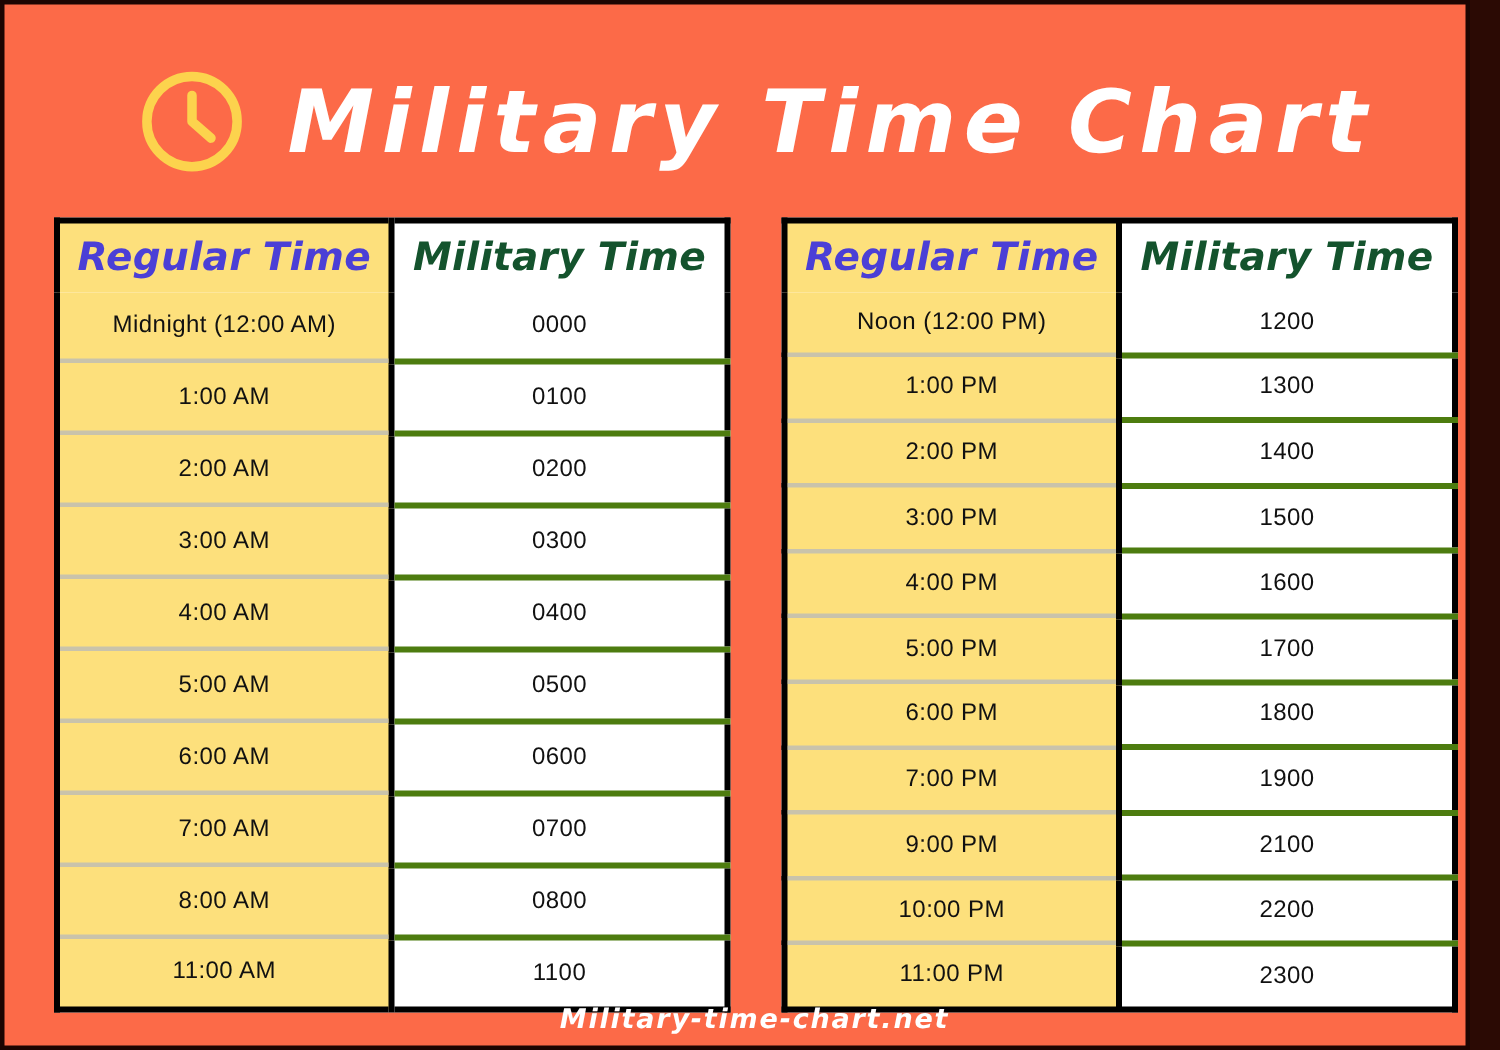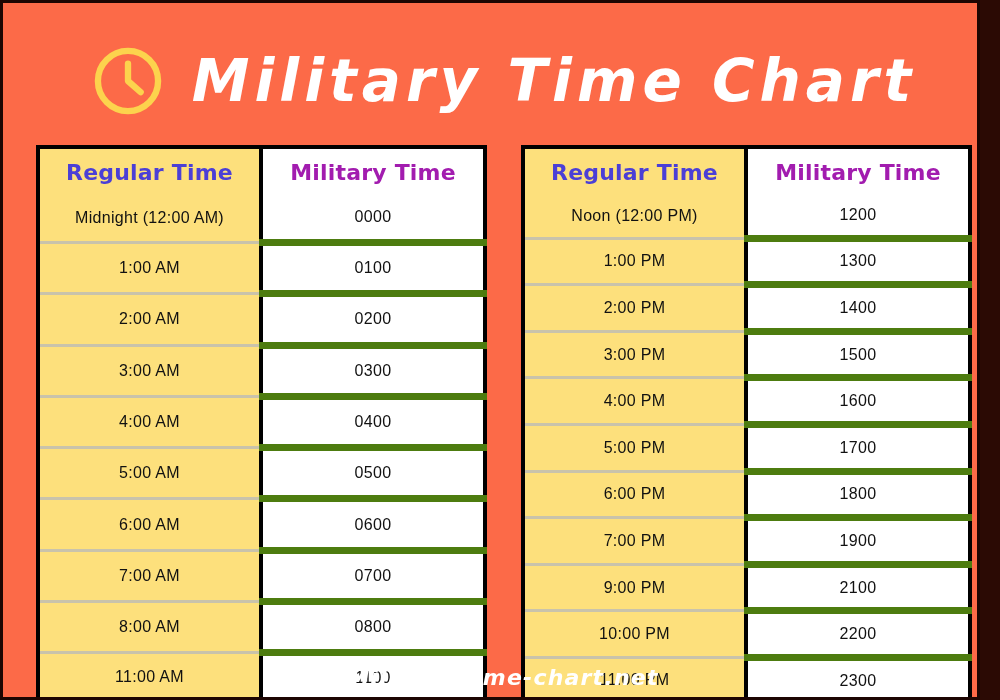--- a/index.html
+++ b/index.html
@@ -89,9 +89,10 @@
   .chart-table th {
     height: 46px;
     font-family: "DejaVu Sans", sans-serif;
-    font-size: 22px;
+    font-size: 26px;
     font-weight: 700;
     letter-spacing: 0.2px;
+    font-style: italic;
   }
 
   .chart-table td {

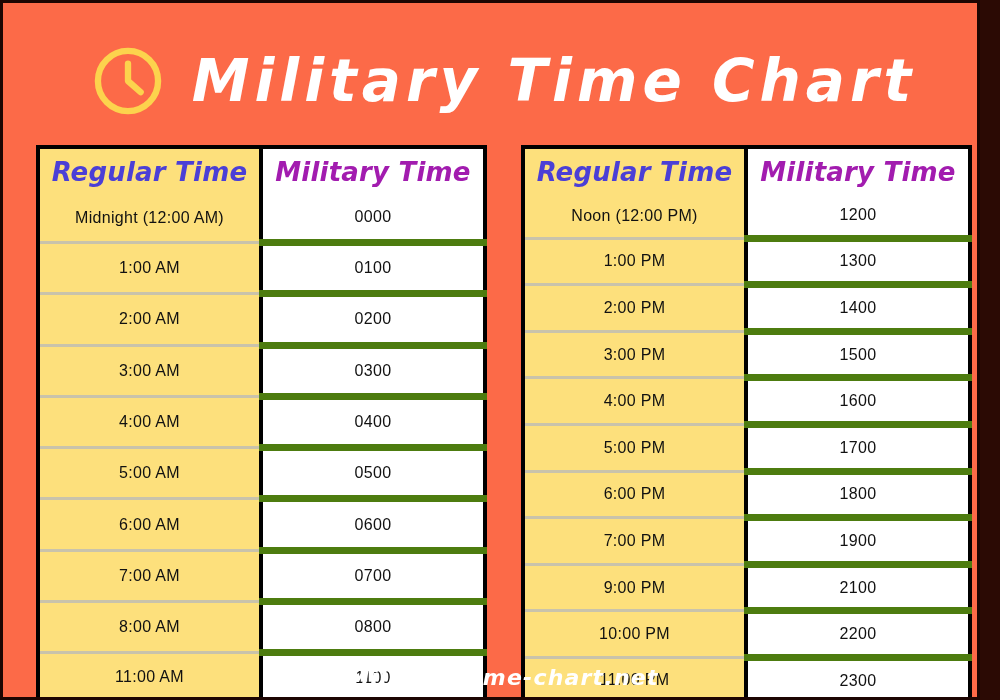--- a/index.html
+++ b/index.html
@@ -116,7 +116,7 @@
     color: #4b3fd6;
   }
   th.cell-military {
-    color: #a21caf;
+    color: #14532d;
   }
 
   tr:last-child .cell-regular,

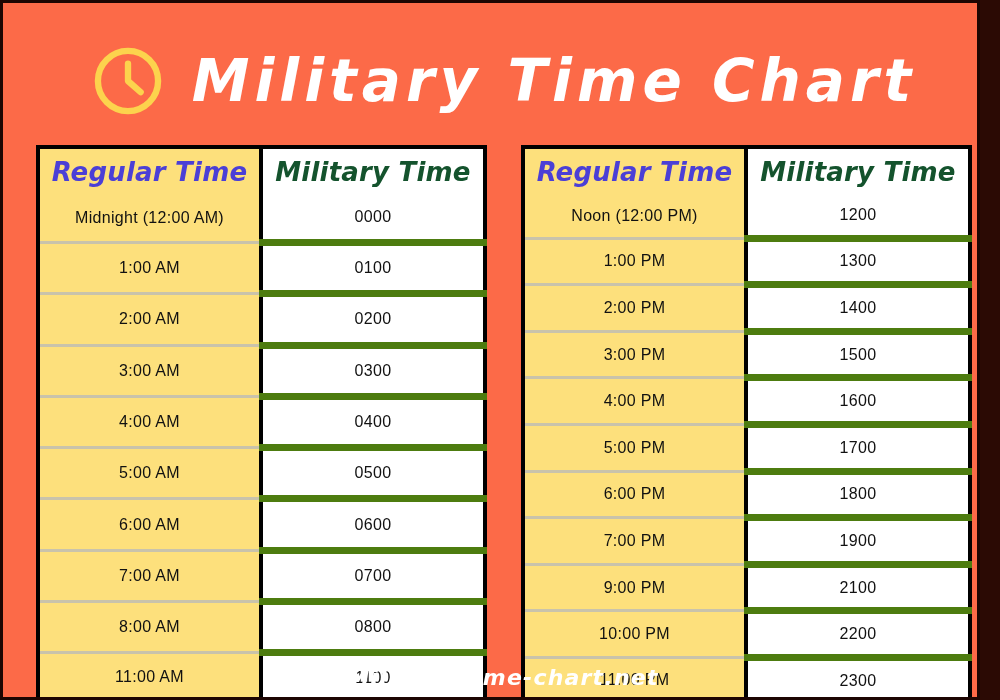--- a/index.html
+++ b/index.html
@@ -109,7 +109,7 @@
   }
   .cell-military {
     background: #ffffff;
-    border-bottom: 7px solid #4d7c0f;
+    border-bottom: 4px solid #4d7c0f;
   }
 
   th.cell-regular {

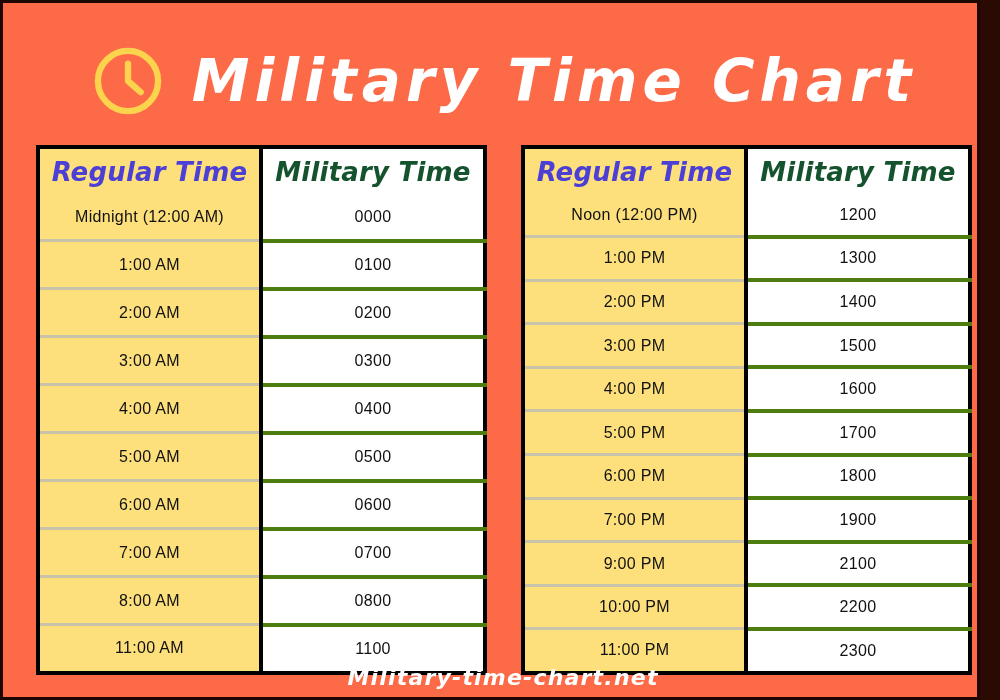--- a/index.html
+++ b/index.html
@@ -135,7 +135,7 @@
   .footer-text {
     color: #ffffff;
     font-family: "DejaVu Sans", sans-serif;
-    font-size: 22px;
+    font-size: 18px;
     font-weight: 700;
     font-style: italic;
     letter-spacing: 1.2px;

